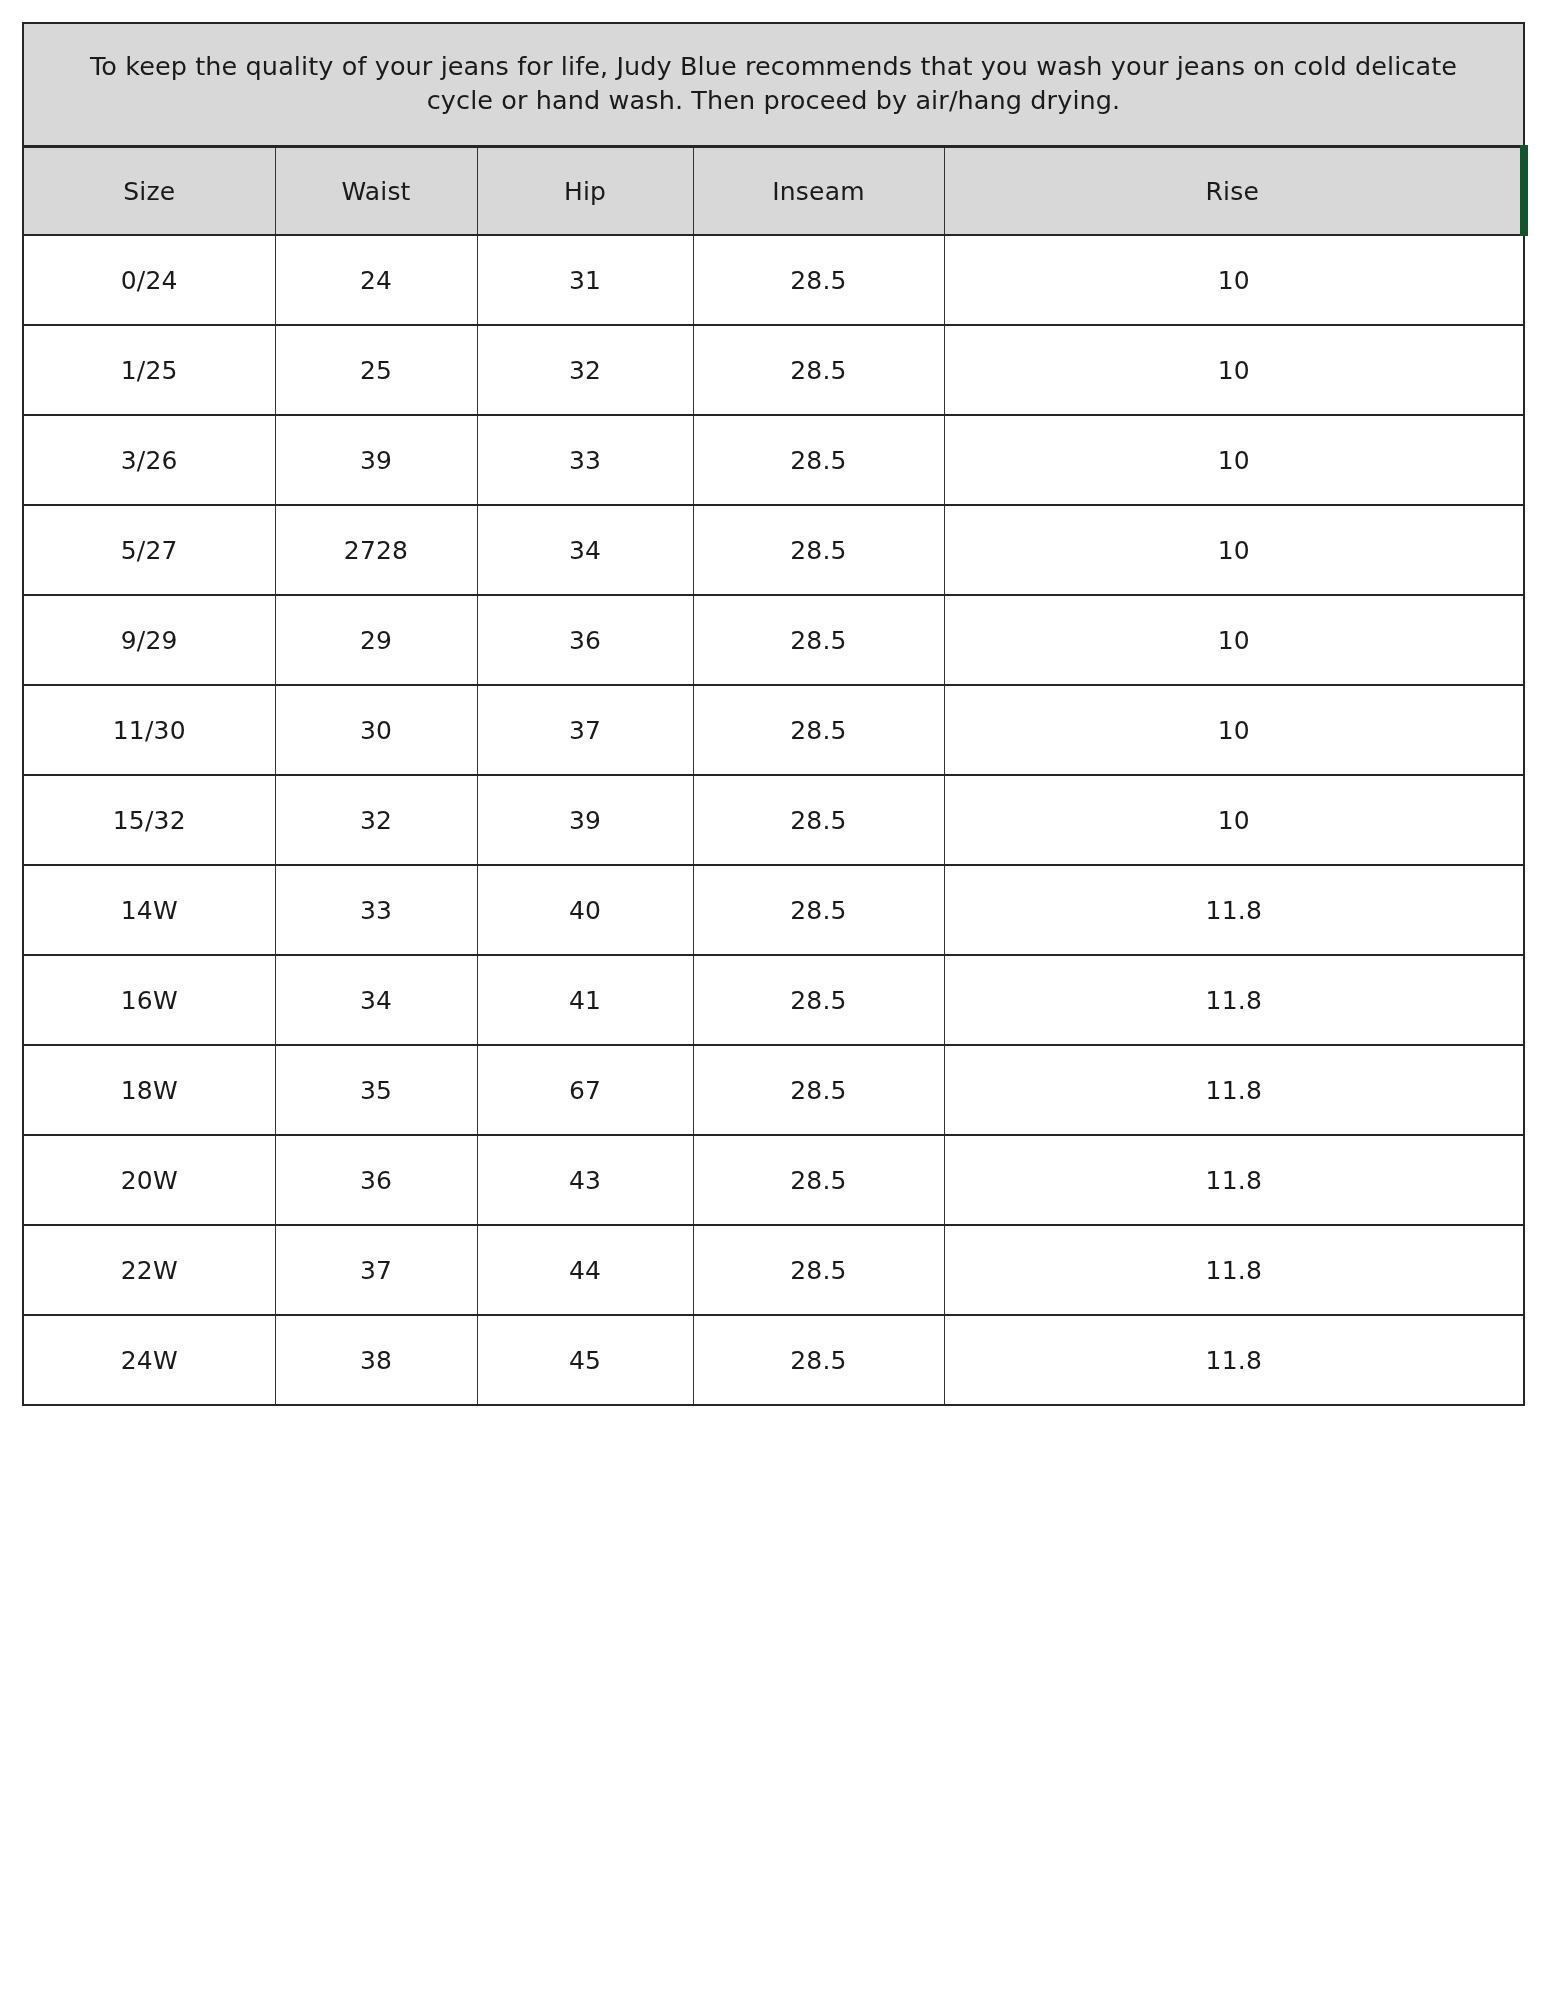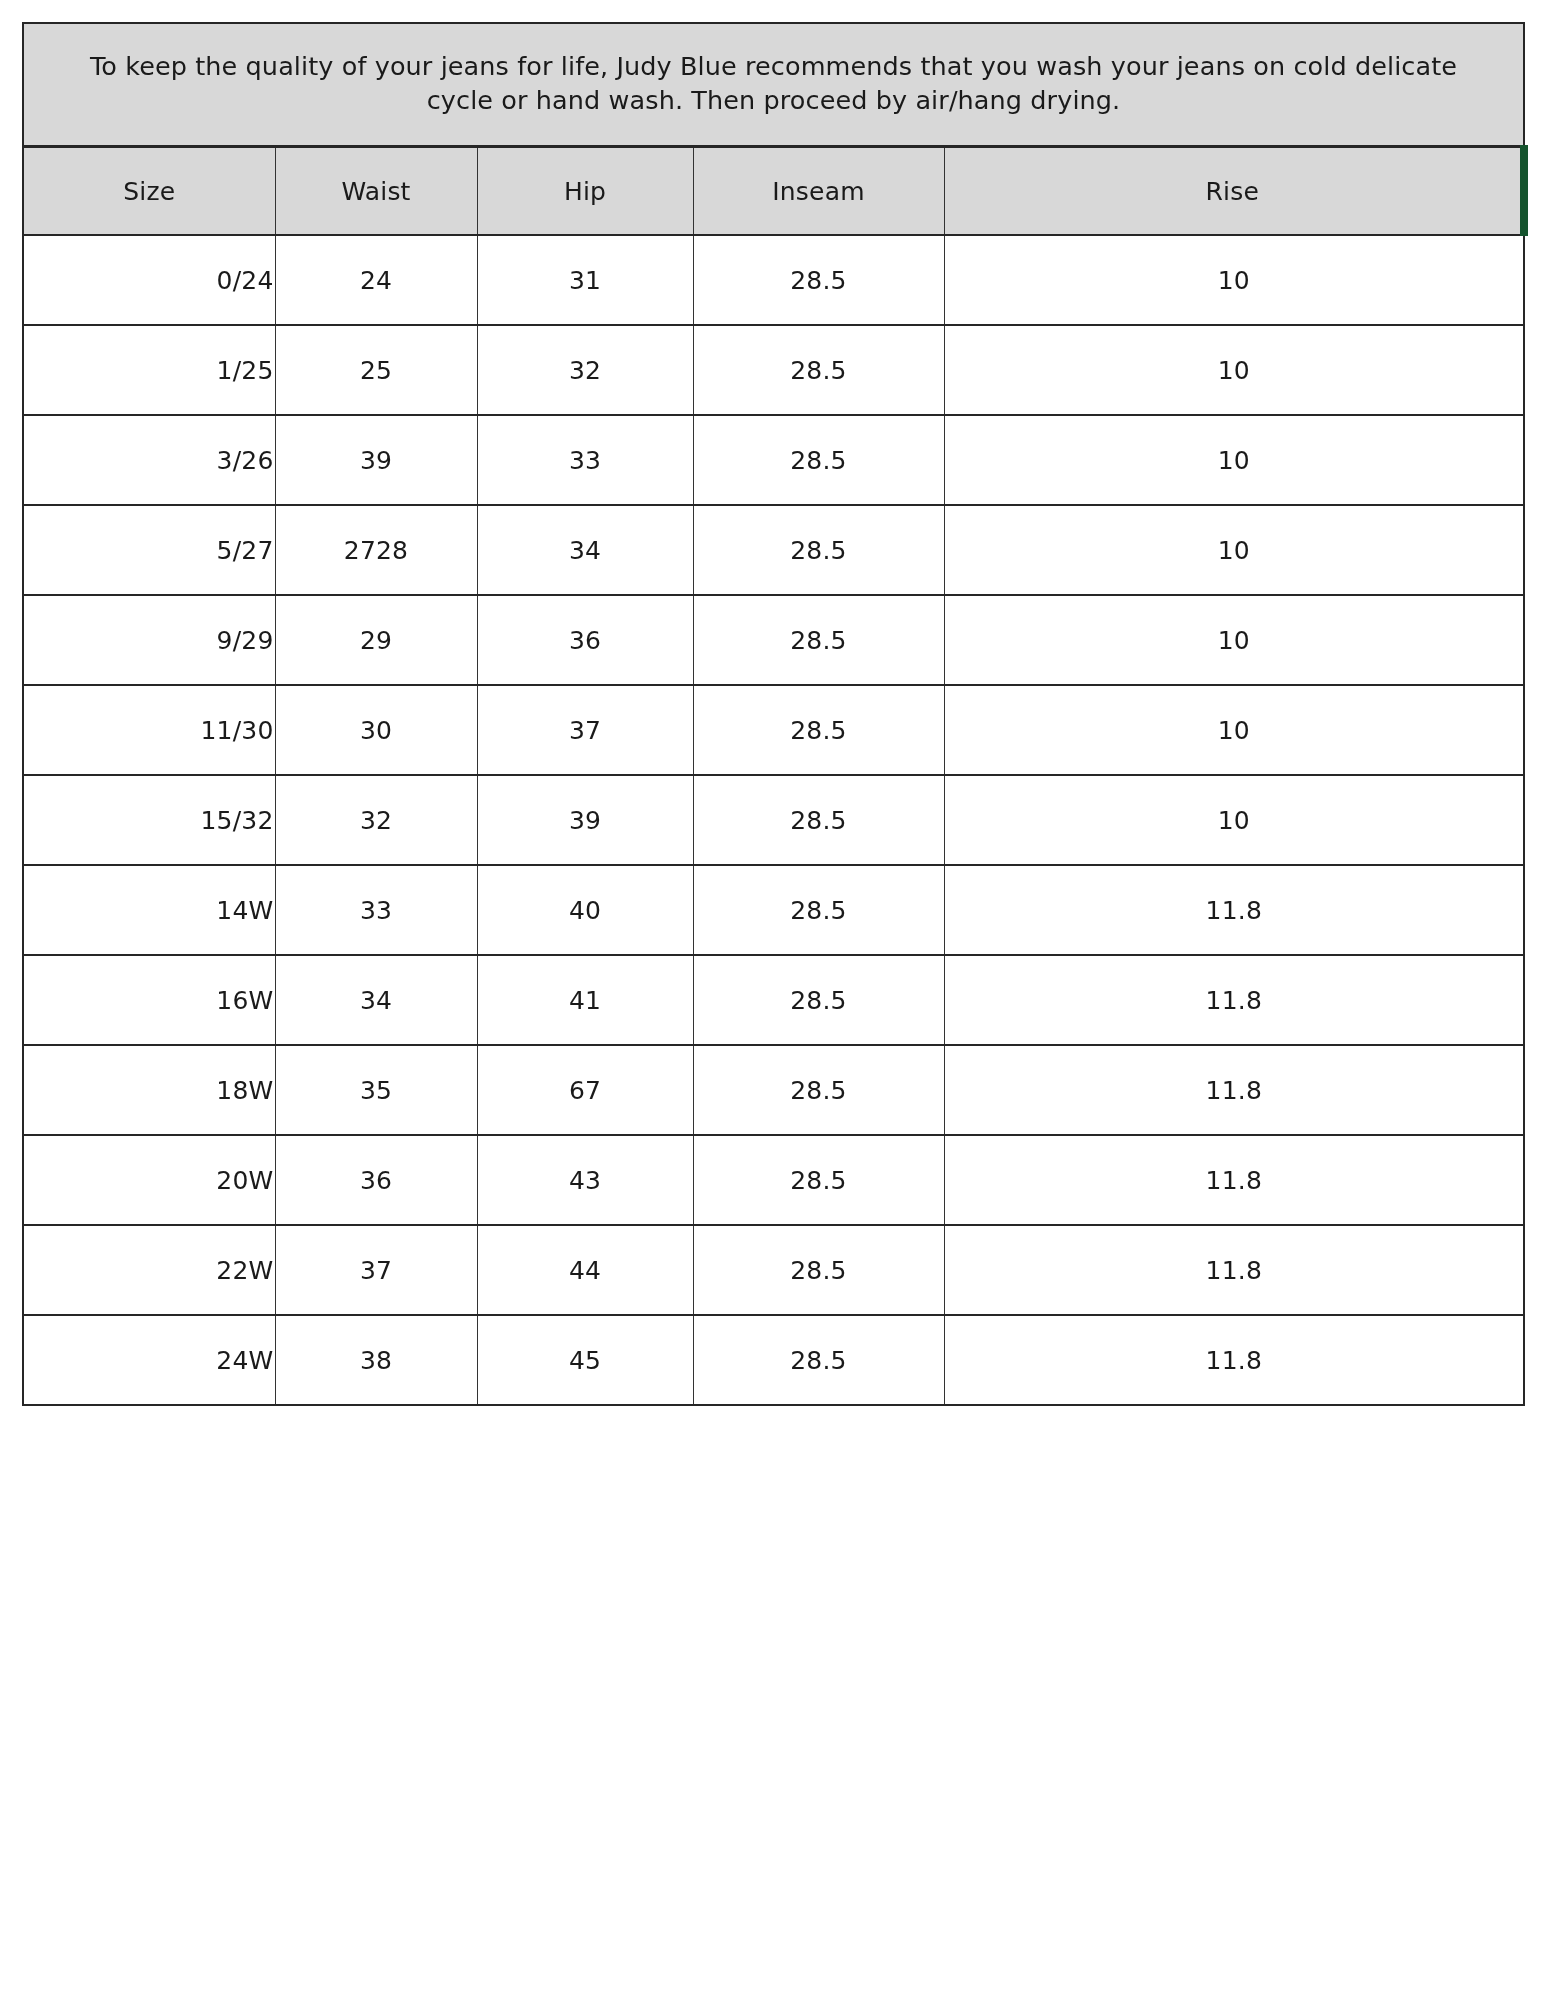--- a/index.html
+++ b/index.html
@@ -74,7 +74,7 @@
     vertical-align: middle;
     letter-spacing: 0.2px;
   }
-  tbody.data-body td:first-child { border-left: 2px solid #262626; text-align: right; }
+  tbody.data-body td:first-child { border-left: 2px solid #262626; }
   tbody.data-body td:last-child  { border-right: 2px solid #262626; }
 
   

